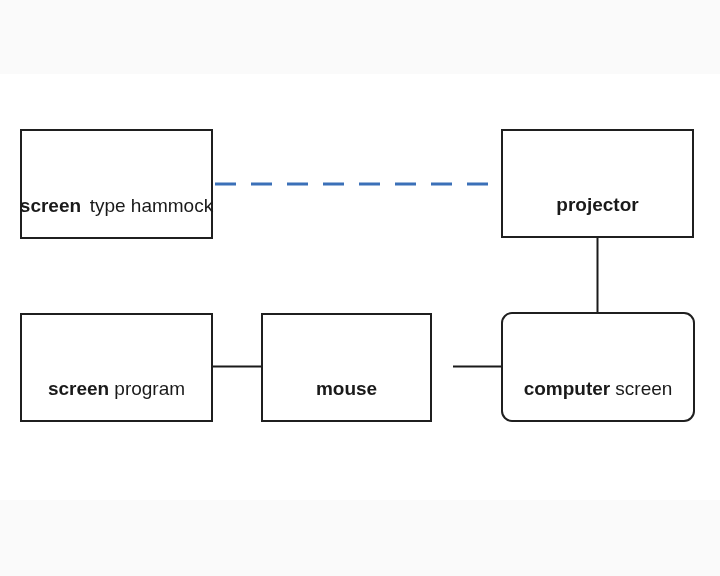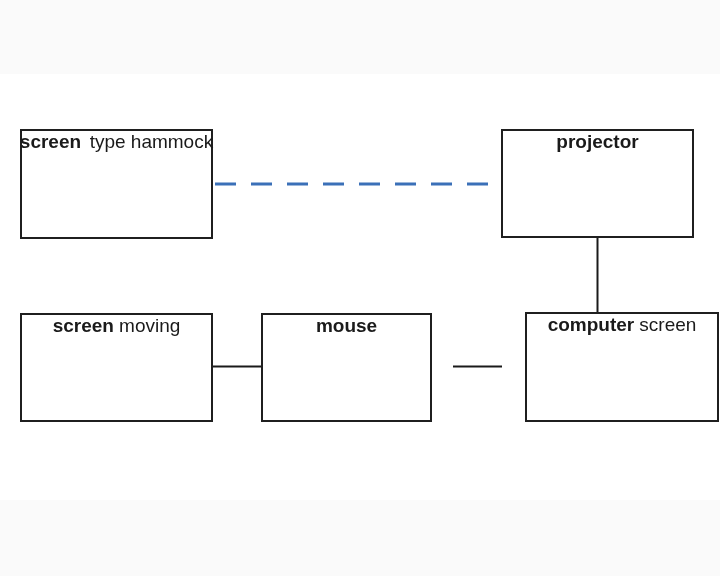--- a/index.html
+++ b/index.html
@@ -27,9 +27,9 @@
     background: #ffffff;
     border: 2px solid #1f1f1f;
     display: flex;
-    align-items: flex-start;
+    align-items: flex-end;
     justify-content: center;
-    padding-bottom: 12px; 
+    padding-bottom: 20px; 
     z-index: 2;
     font-size: 19px;
     color: #1a1a1a;

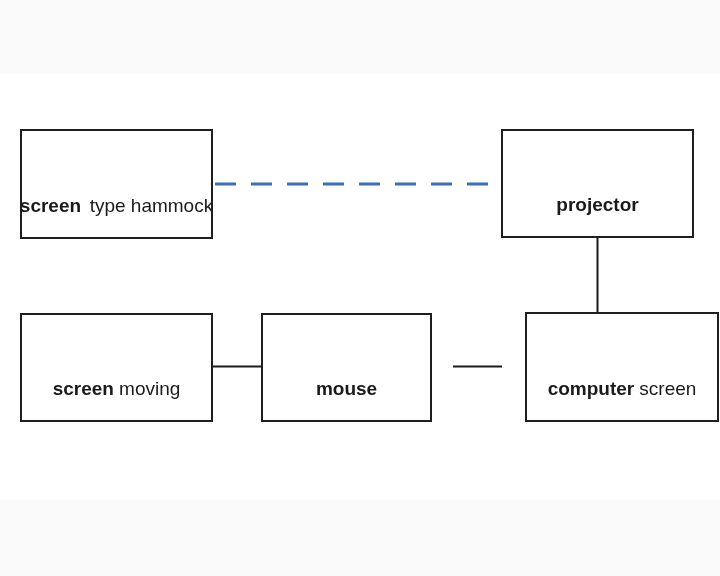--- a/index.html
+++ b/index.html
@@ -70,7 +70,7 @@
 
 <div class="node node-hammock">
   <span class="bold">screen</span>
-    <span class="rest">moving</span>
+    <span class="rest">program</span>
 </div>
 
 <div class="node node-mouse">

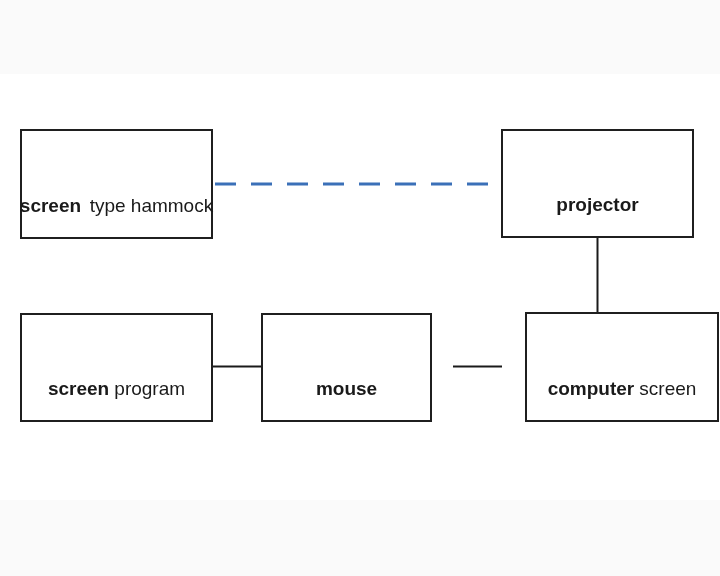--- a/index.html
+++ b/index.html
@@ -44,7 +44,7 @@
   .node-projector { left: 501px; top: 129px; width: 193px; height: 109px; }
   .node-hammock   { left: 20px;  top: 313px; width: 193px; height: 109px; }
   .node-mouse     { left: 261px; top: 313px; width: 171px; height: 109px; }
-  .node-computer  { left: 525px; top: 312px; width: 194px; height: 110px; }
+  .node-computer  { left: 501px; top: 312px; width: 194px; height: 110px; border-radius: 11px; }
 </style>
 </head>
 <body>

